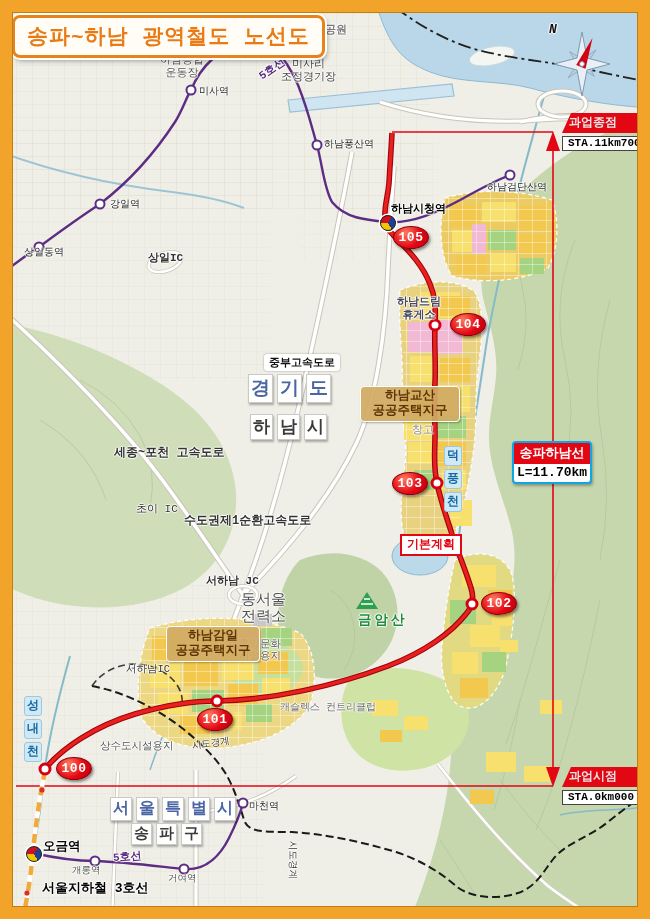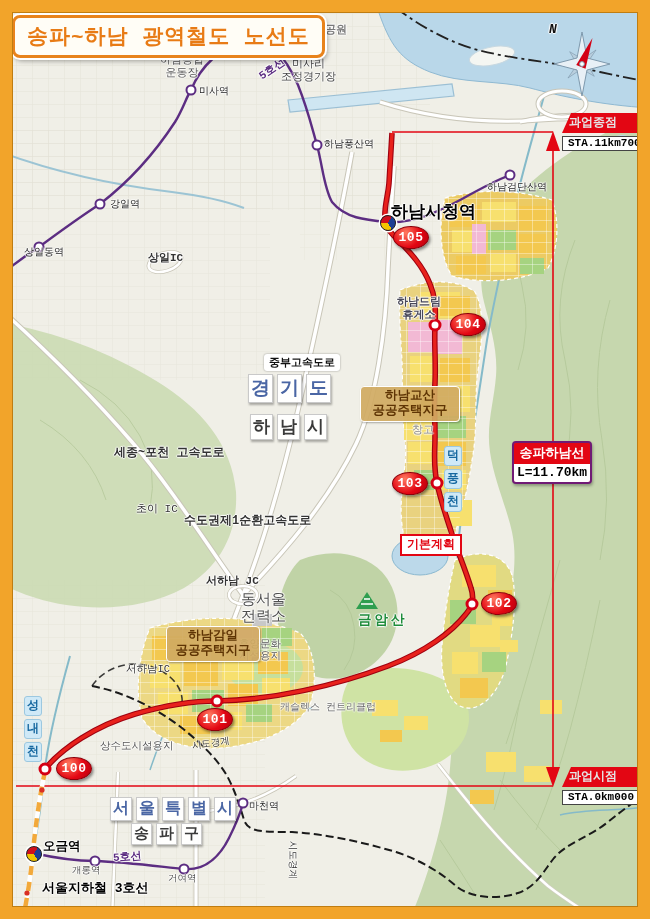--- a/index.html
+++ b/index.html
@@ -403,7 +403,7 @@
   <div class="lbl" style="left:126px;top:663px;font-size:10.5px;">서하남IC</div>
   <div class="lbl" style="left:148px;top:252px;font-size:11px;font-weight:bold;">상일IC</div>
 
-  <div class="lbl st-bold" style="left:391px;top:203px;font-size:17px;text-align:right;">하남시청역</div>
+  <div class="lbl st-bold" style="left:391px;top:203px;font-size:11px;text-align:right;">하남시청역</div>
   <div class="lbl st" style="left:487px;top:182px;">하남검단산역</div>
   <div class="lbl st" style="left:199px;top:86px;">미사역</div>
   <div class="lbl st" style="left:324px;top:139px;">하남풍산역</div>

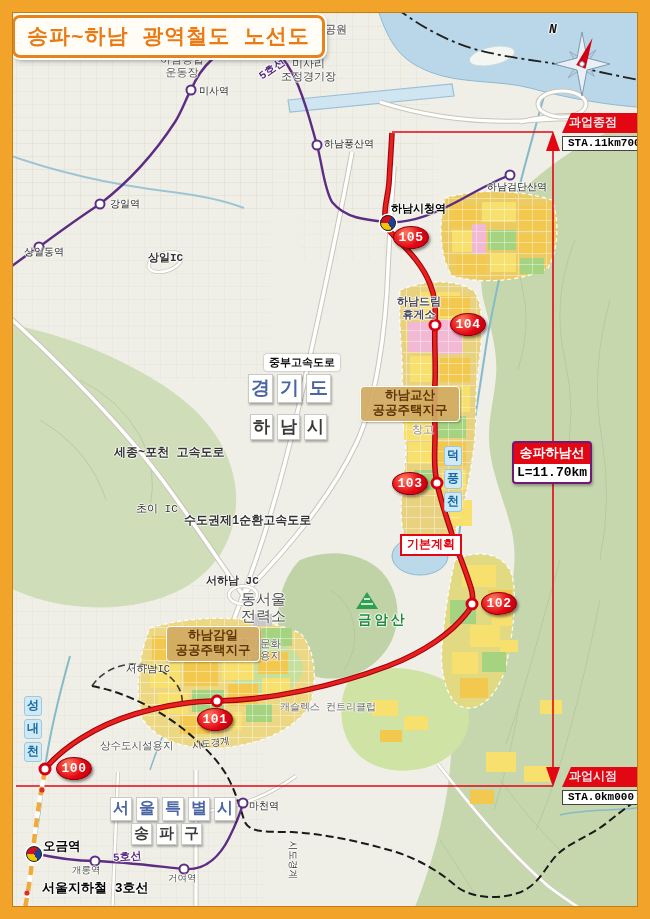--- a/index.html
+++ b/index.html
@@ -28,7 +28,7 @@
   .flag-sta{background:#fff;border:1px solid #444;color:#000;font-weight:bold;font-size:11px;
        padding:0 5px 1px;text-shadow:none;margin-top:1px;display:inline-block;}
   .ep{position:absolute;z-index:35;}
-  .line-info{position:absolute;z-index:35;border:2px solid #701a75;border-radius:4px;overflow:hidden;
+  .line-info{position:absolute;z-index:35;border:2px solid #0ea5e9;border-radius:4px;overflow:hidden;
        width:76px;background:#be185d;box-shadow:1px 2px 3px rgba(0,0,0,.3);}
   .line-info .nm{background:#e30613;color:#fff;font-size:13px;font-weight:bold;text-align:center;padding:1px 0 2px;}
   .line-info .ln{background:#fff;color:#000;font-size:13px;font-weight:bold;text-align:center;padding:1px 0 2px;}

